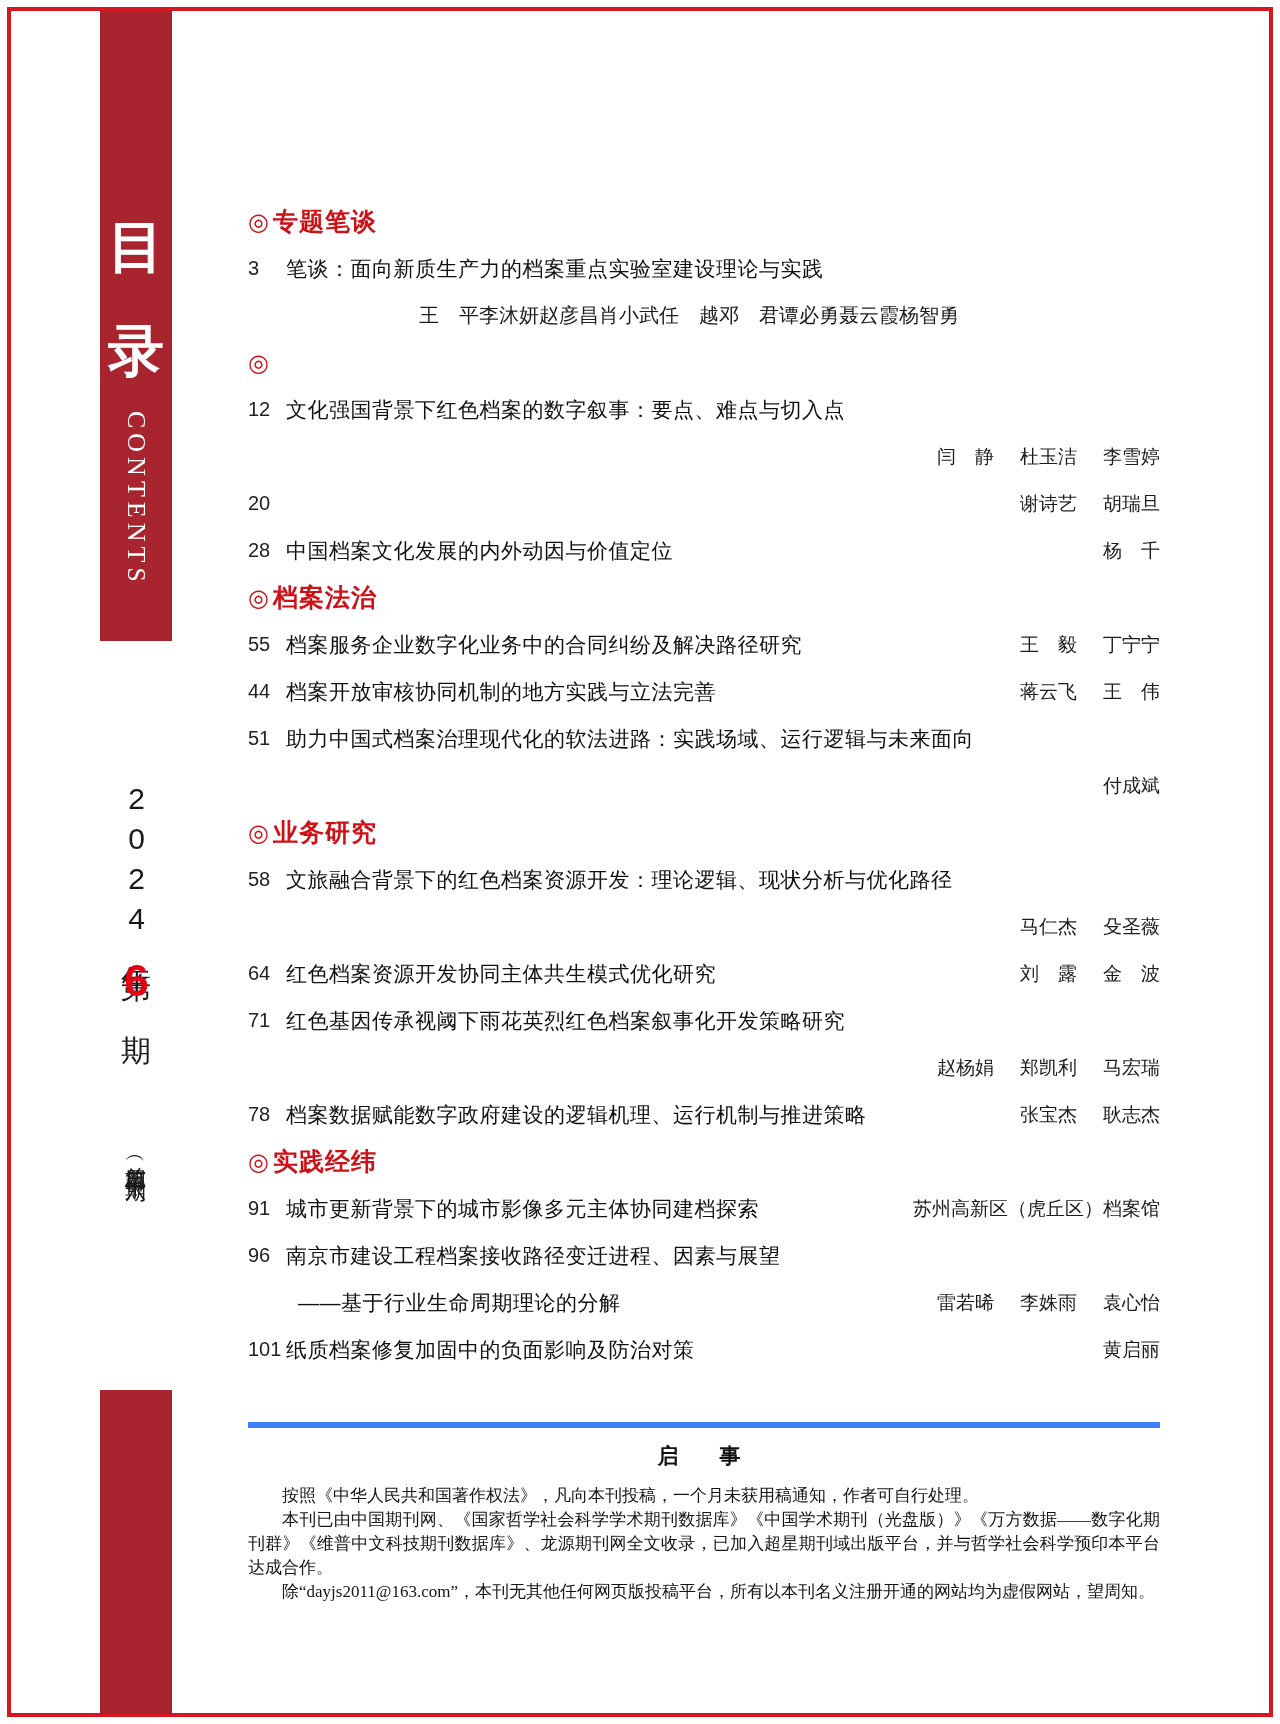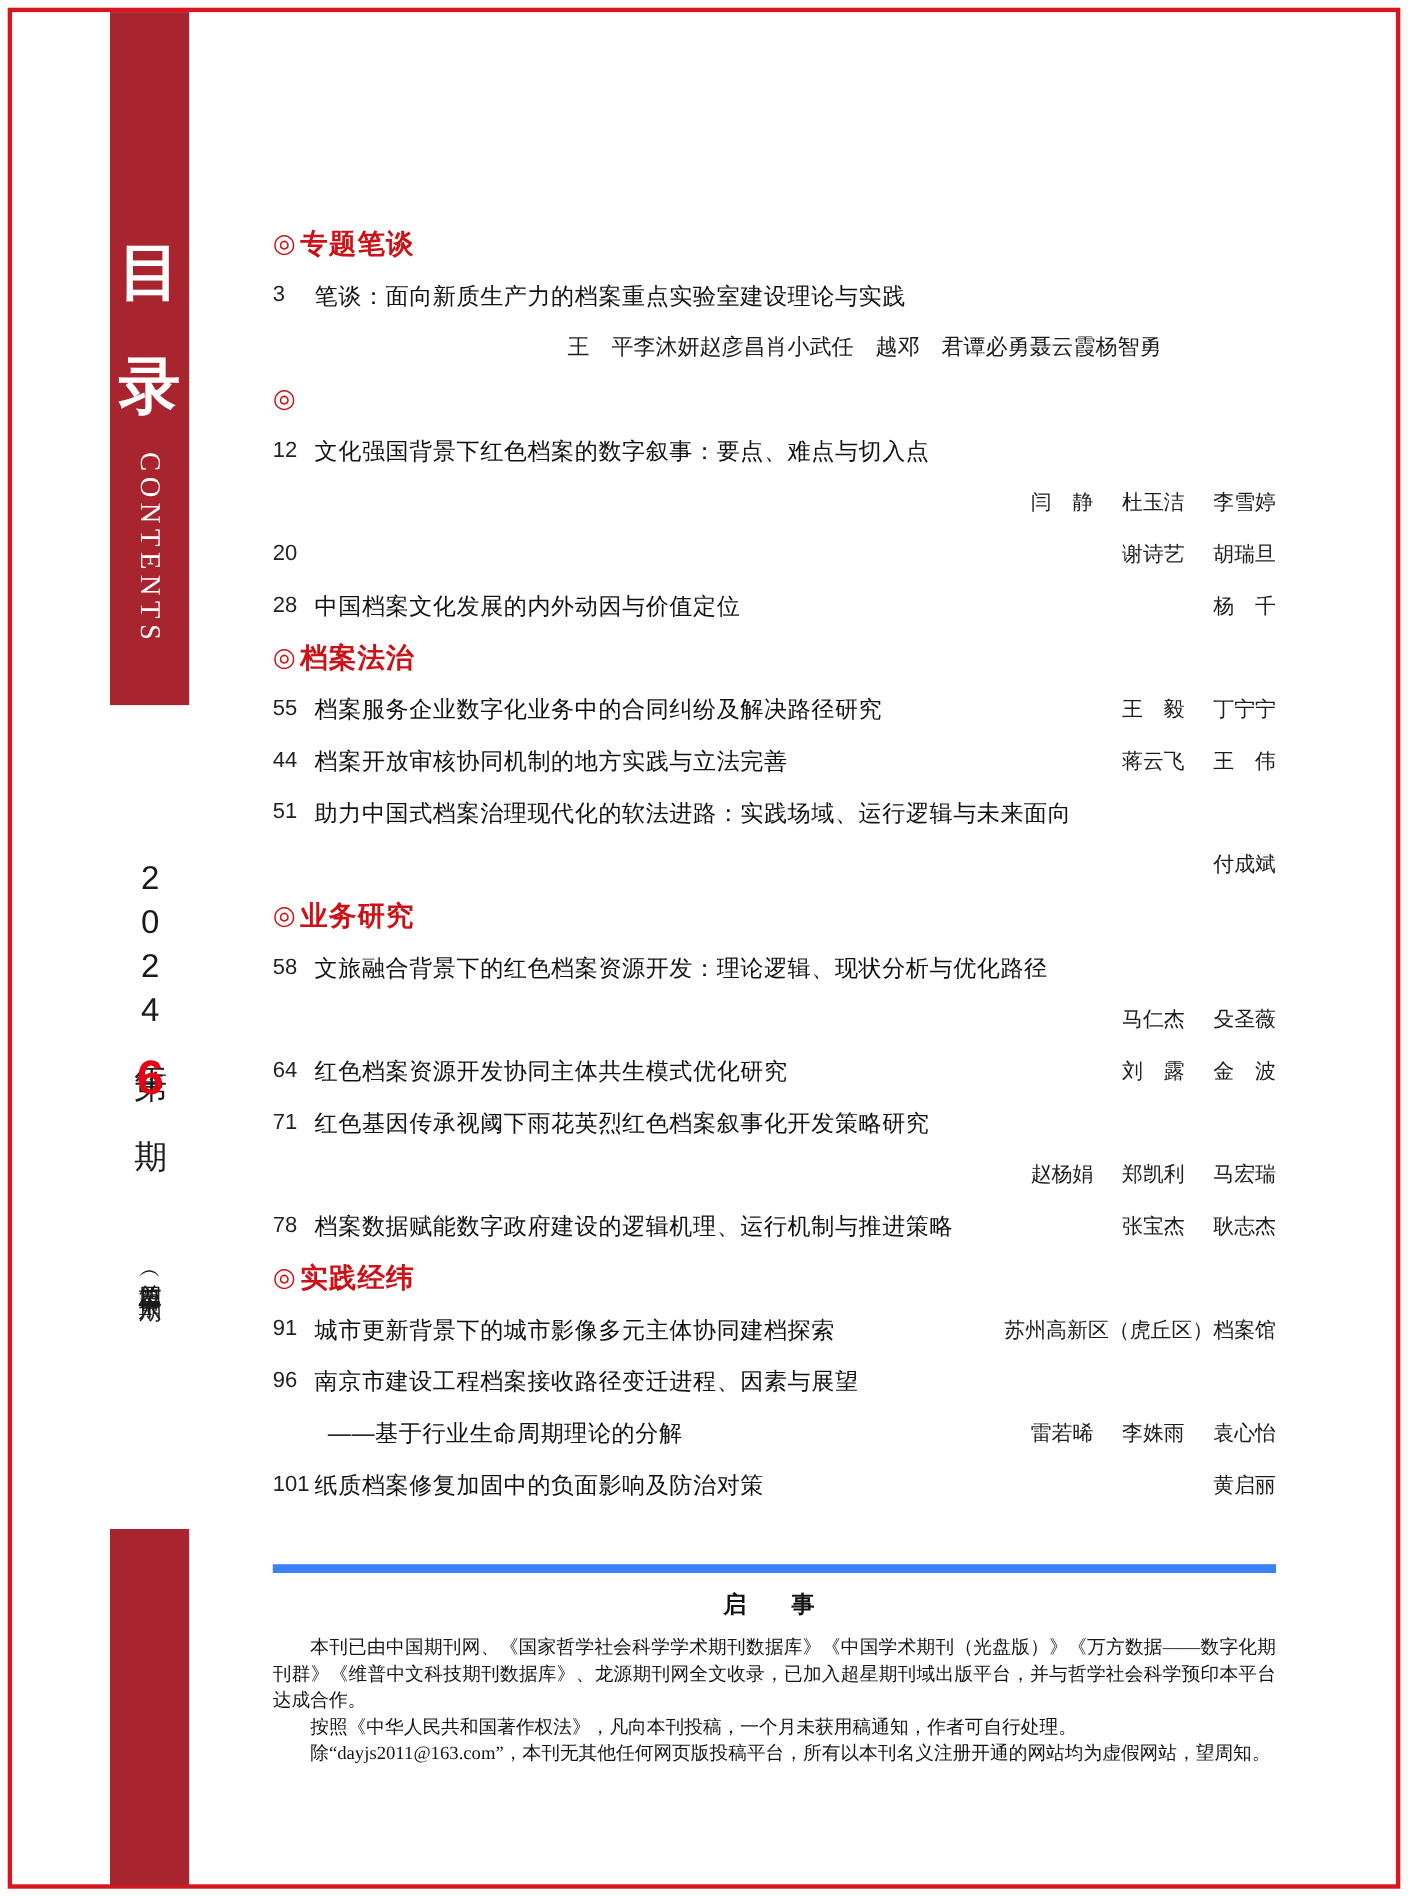--- a/index.html
+++ b/index.html
@@ -45,7 +45,7 @@
            font-family:"Liberation Serif",serif;font-size:19px;color:#1c1c1c;white-space:nowrap;}
   .authors-row{justify-content:flex-end;}
   .authors-row .authors{margin-left:0;align-items:flex-end;}
-  .spread-row{padding-left:74px;padding-right:104px;justify-content:flex-end;
+  .spread-row{padding-left:74px;padding-right:104px;justify-content:center;
               font-family:"Liberation Serif",serif;font-size:20px;color:#1c1c1c;}
   .sub-row{font-size:21px;color:var(--ink);justify-content:flex-end;}
   .sub-indent{margin-left:50px;white-space:nowrap;letter-spacing:0.5px;}

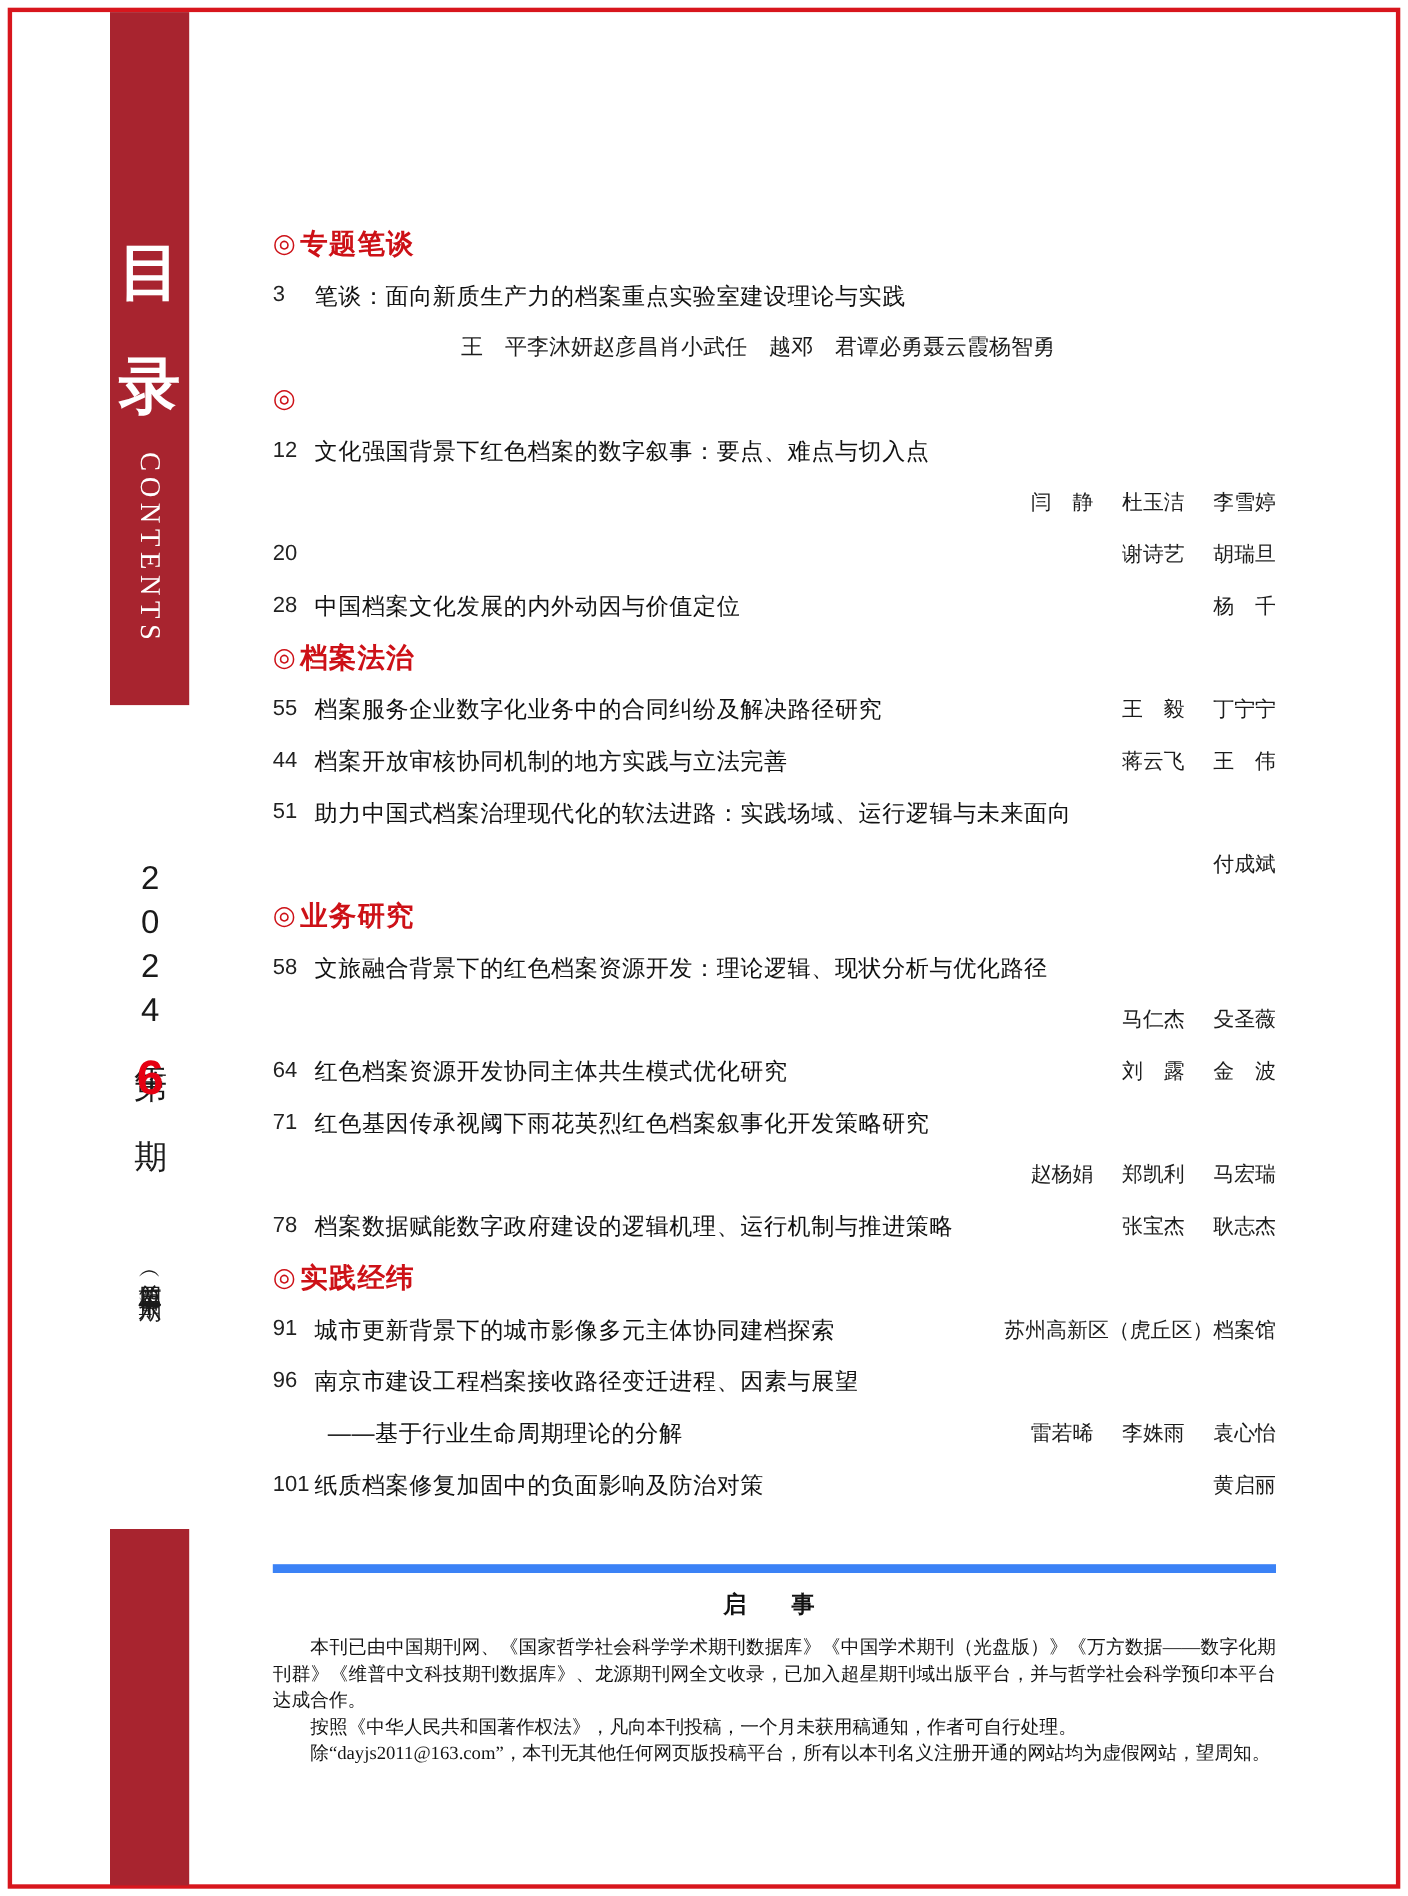--- a/index.html
+++ b/index.html
@@ -51,7 +51,7 @@
   .sub-indent{margin-left:50px;white-space:nowrap;letter-spacing:0.5px;}
 
   
-  .notice{position:absolute;left:248px;top:1422px;width:912px;border-top:8px solid #3b82f6;}
+  .notice{position:absolute;left:248px;top:1422px;width:912px;border-top:6px solid #3b82f6;}
   .notice-heading{text-align:center;font-size:21px;font-weight:bold;color:var(--ink);
                   letter-spacing:10px;margin-top:14px;font-family:"Liberation Serif",serif;}
   .notice-paras{margin-top:14px;}

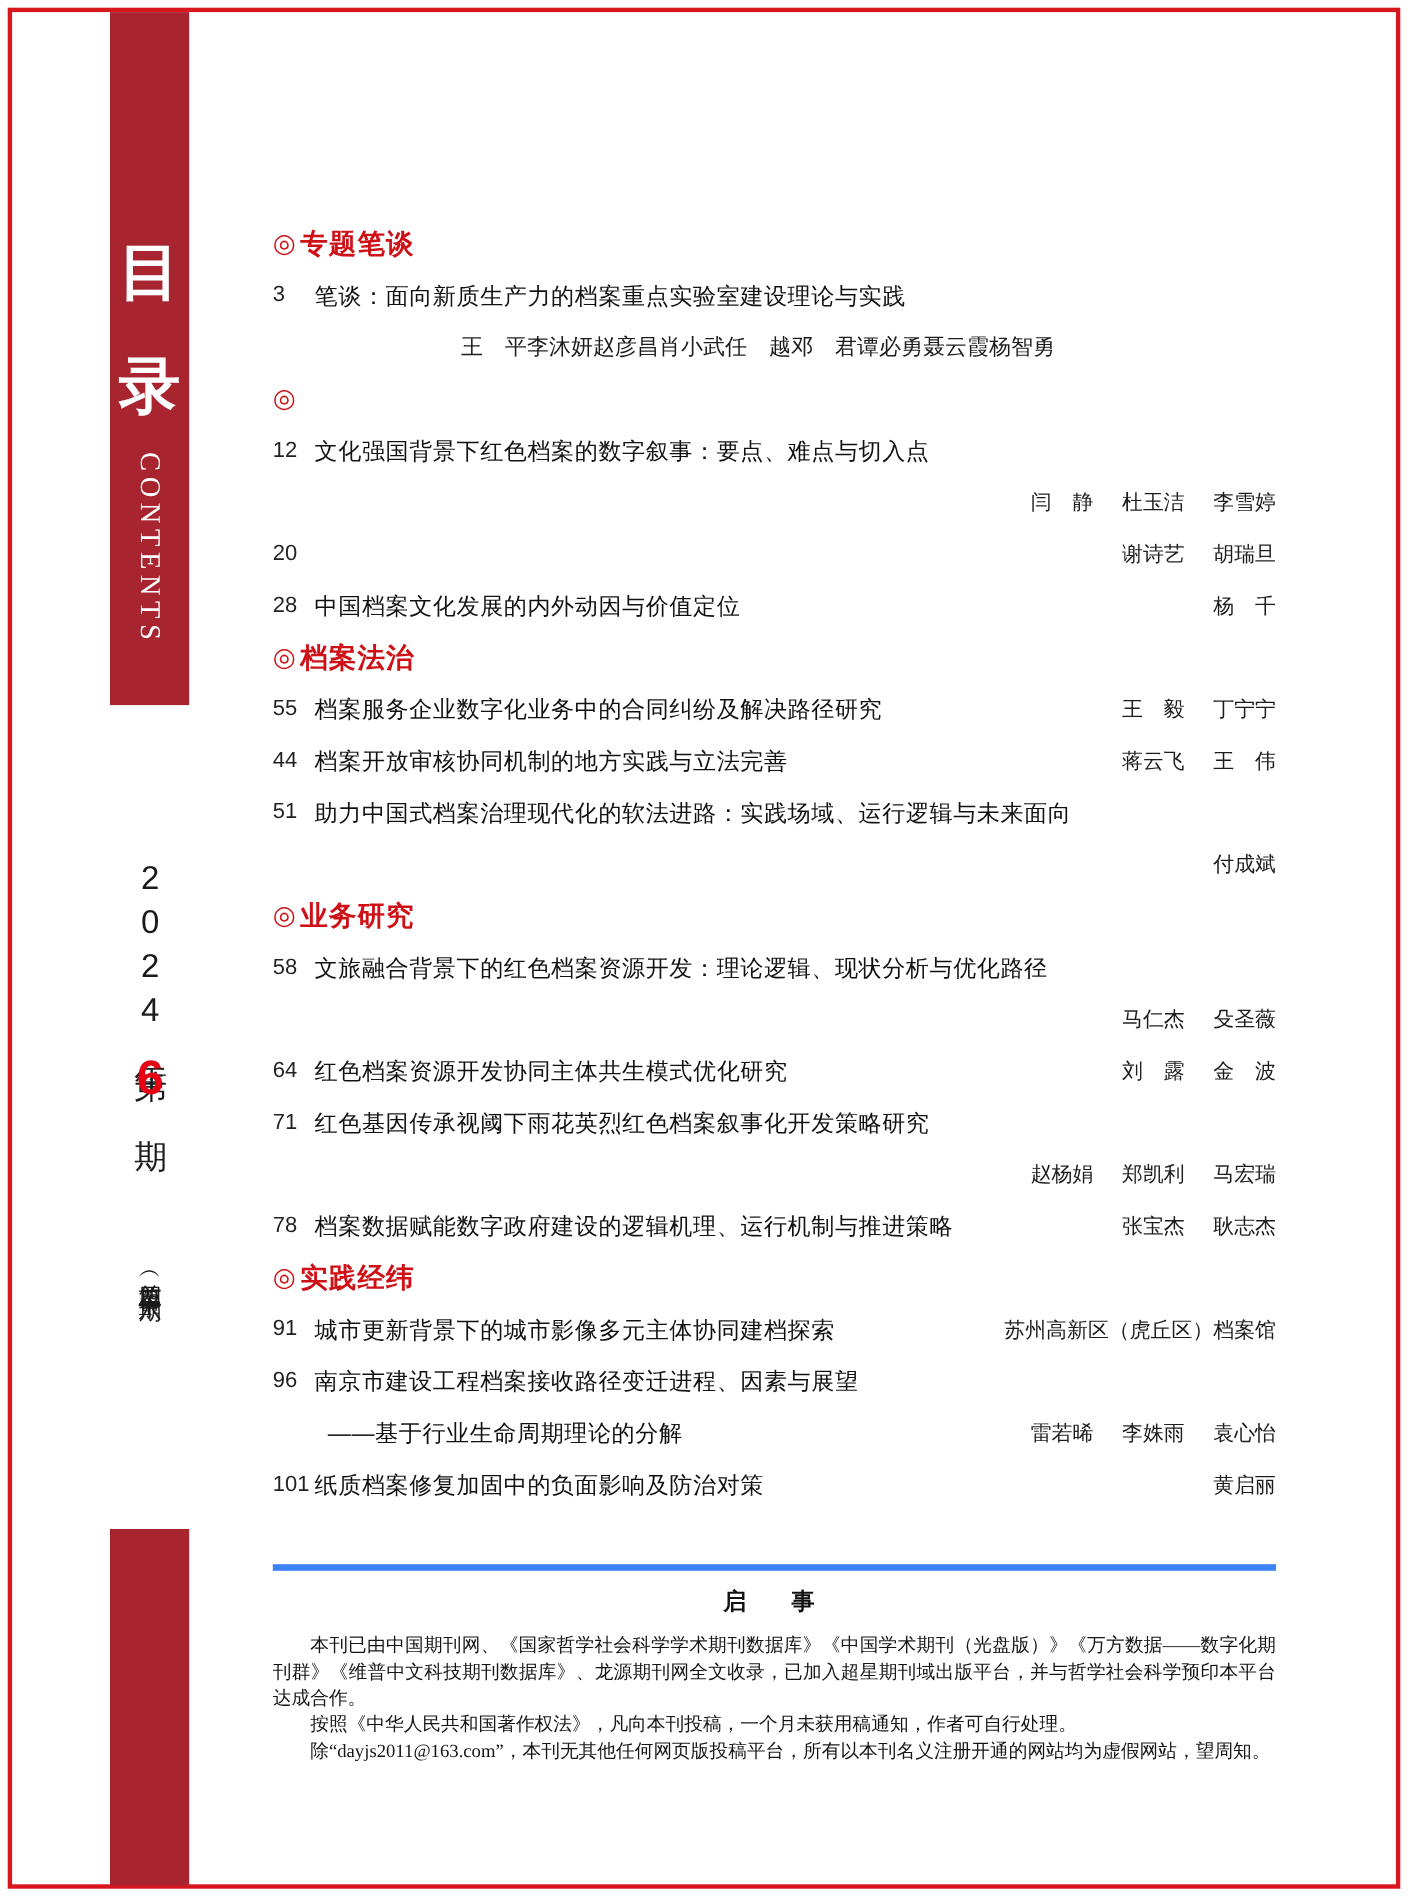--- a/index.html
+++ b/index.html
@@ -235,8 +235,8 @@
   <div class="notice">
     <div class="notice-heading">启　事</div>
     <div class="notice-paras">
+        <p>按照《中华人民共和国著作权法》，凡向本刊投稿，一个月未获用稿通知，作者可自行处理。</p>
         <p>本刊已由中国期刊网、《国家哲学社会科学学术期刊数据库》《中国学术期刊（光盘版）》《万方数据——数字化期刊群》《维普中文科技期刊数据库》、龙源期刊网全文收录，已加入超星期刊域出版平台，并与哲学社会科学预印本平台达成合作。</p>
-        <p>按照《中华人民共和国著作权法》，凡向本刊投稿，一个月未获用稿通知，作者可自行处理。</p>
         <p>除“dayjs2011@163.com”，本刊无其他任何网页版投稿平台，所有以本刊名义注册开通的网站均为虚假网站，望周知。</p>
       </div>
   </div>

